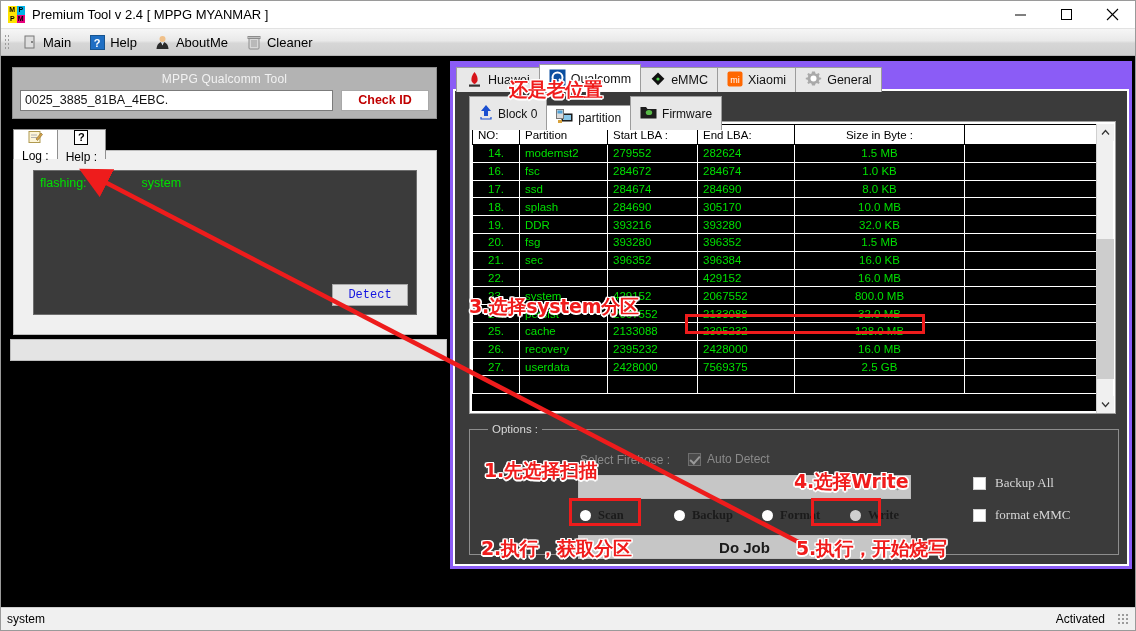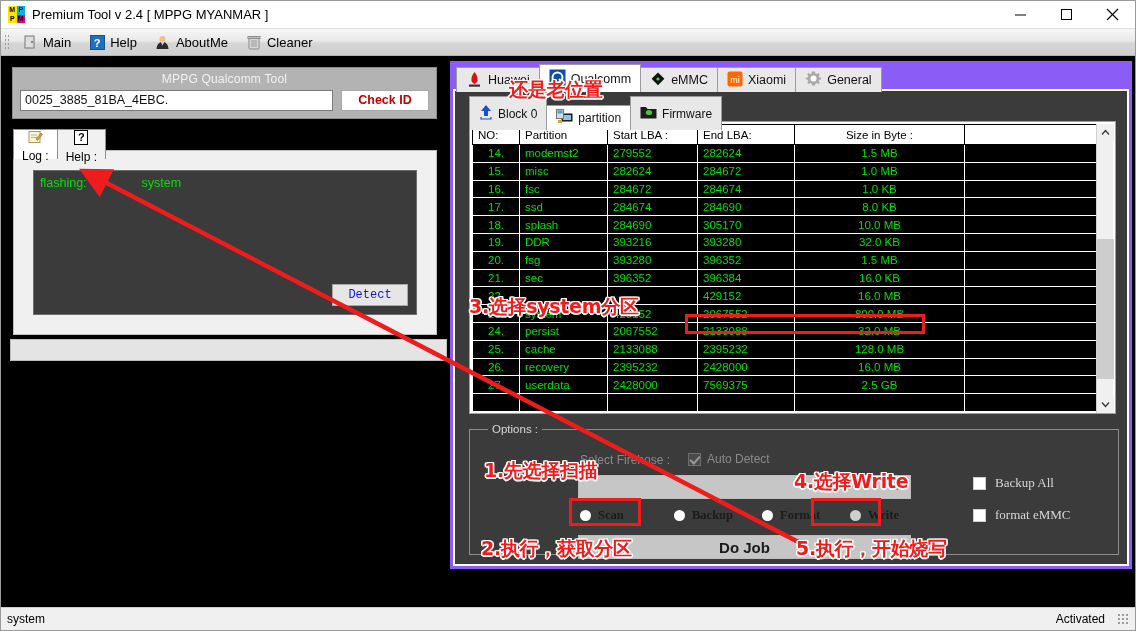--- a/index.html
+++ b/index.html
@@ -474,14 +474,6 @@
                   <td></td>
                 </tr>
                 <tr>
-                  <td class="num">15.</td>
-                  <td>misc</td>
-                  <td>282624</td>
-                  <td>284672</td>
-                  <td class="size">1.0 MB</td>
-                  <td></td>
-                </tr>
-                <tr>
                   <td class="num">16.</td>
                   <td>fsc</td>
                   <td>284672</td>

